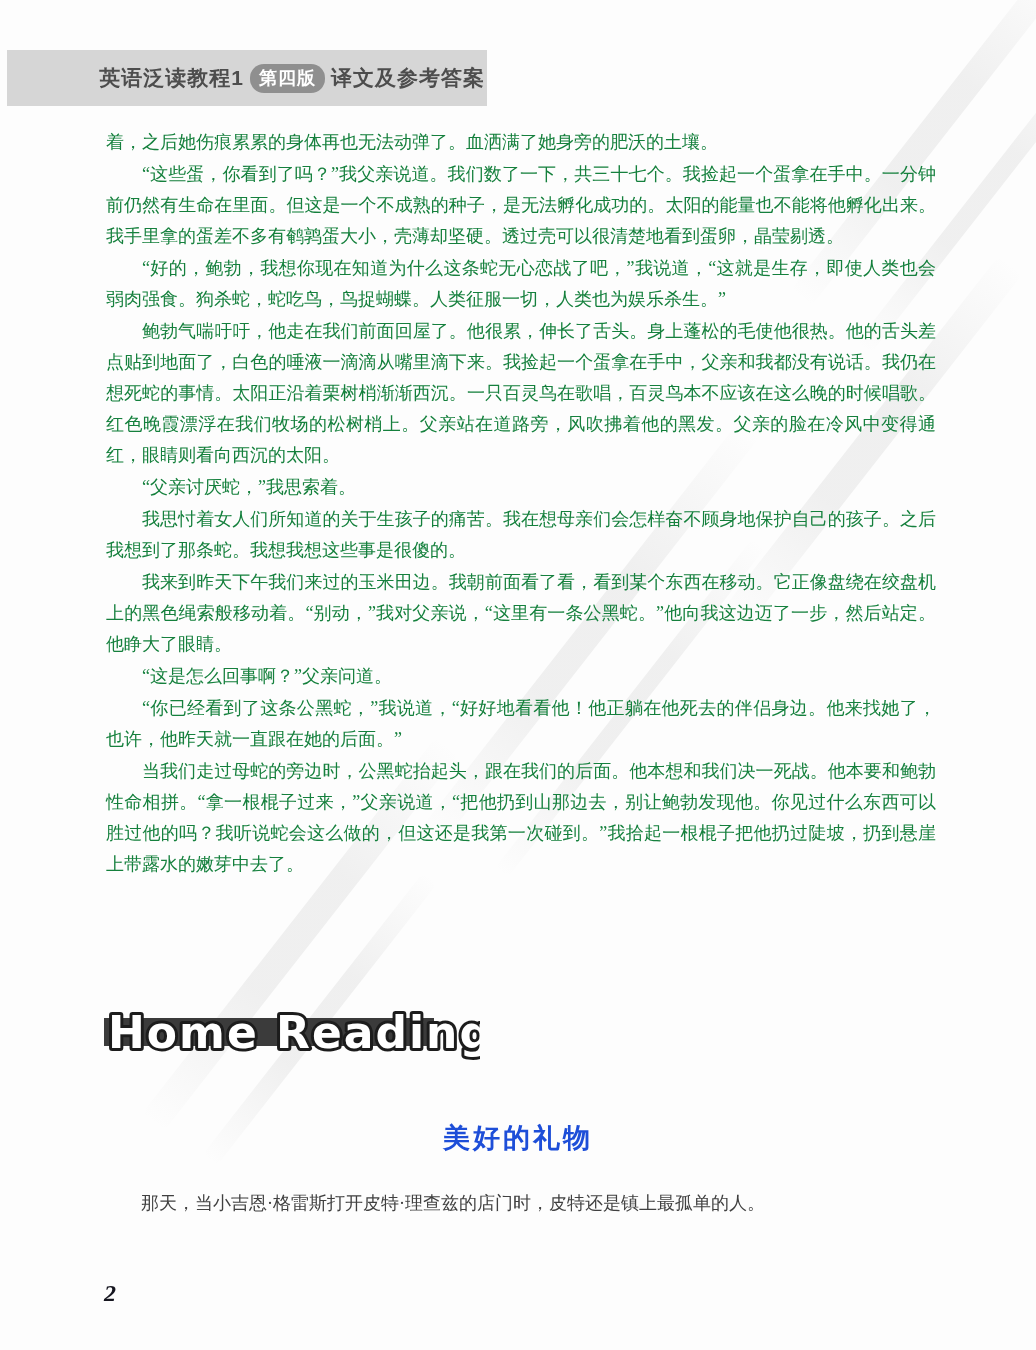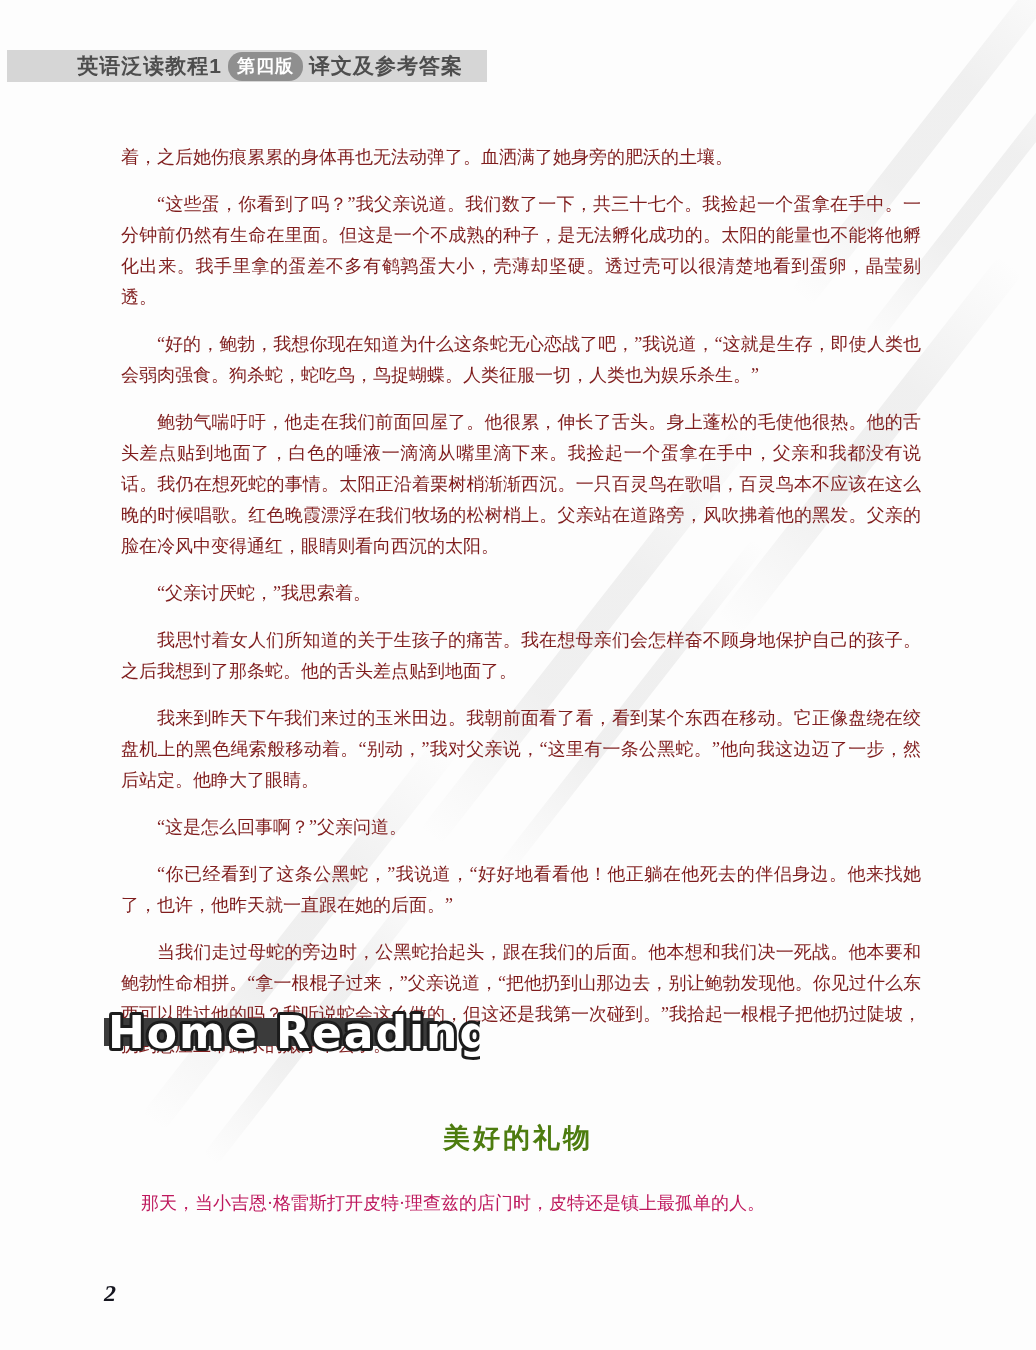--- a/index.html
+++ b/index.html
@@ -32,12 +32,12 @@
   .header-bar {
     position: absolute;
     left: 7px; top: 50px;
-    width: 480px; height: 32px;
+    width: 480px; height: 56px;
     background: #d6d6d6;
     display: flex;
     align-items: center;
     justify-content: flex-end;
-    padding-right: 24px;
+    padding-right: 2px;
     box-sizing: border-box;
     font-family: "Liberation Sans", "DejaVu Sans", sans-serif;
     white-space: nowrap;

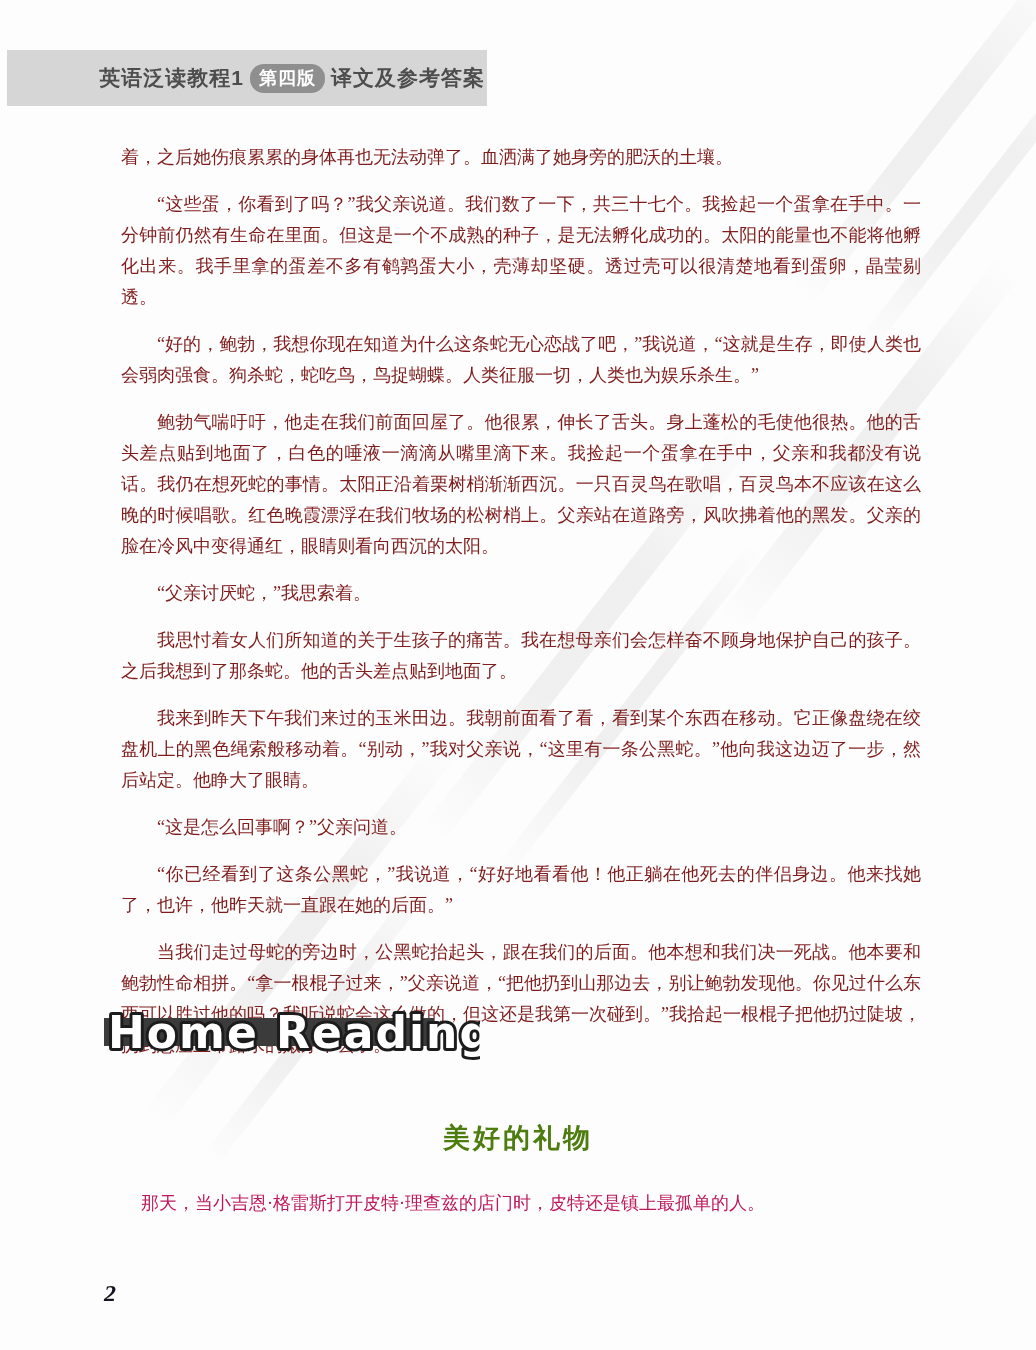--- a/index.html
+++ b/index.html
@@ -68,12 +68,12 @@
     width: 832px;
   }
   .main-text p {
-    margin: 16px;
+    margin: 1px;
     font-size: 18px;
     line-height: 31px;
     text-align: justify;
     text-indent: 2em;
-    color: #7f1d1d;
+    color: #15803d;
   }
   .main-text p.no-indent { text-indent: 0; }
 

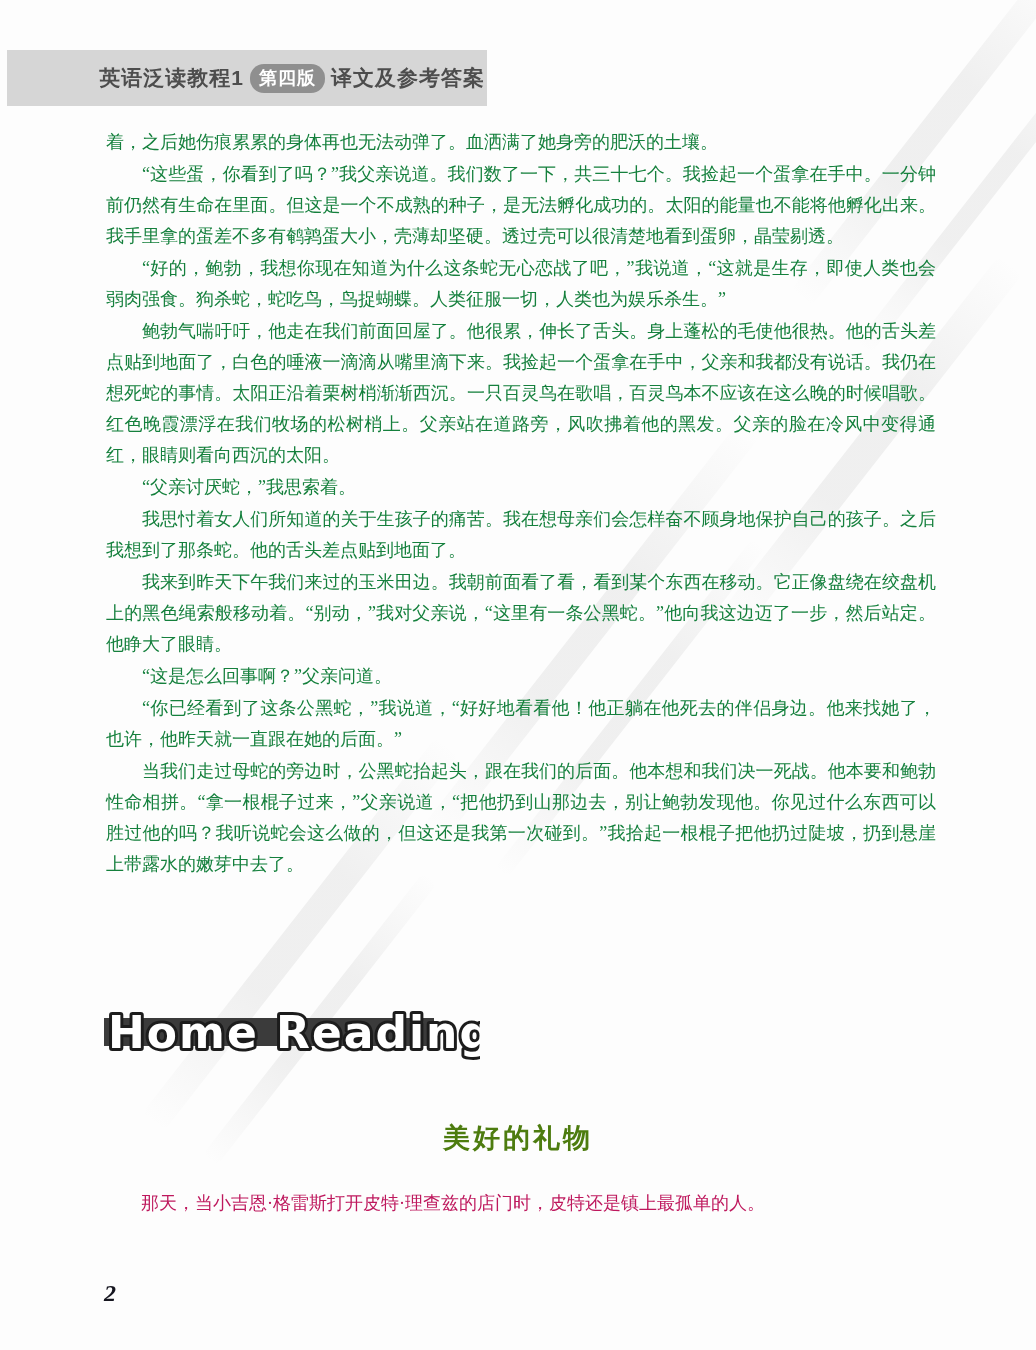--- a/index.html
+++ b/index.html
@@ -164,7 +164,7 @@
   <p>“好的，鲍勃，我想你现在知道为什么这条蛇无心恋战了吧，”我说道，“这就是生存，即使人类也会弱肉强食。狗杀蛇，蛇吃鸟，鸟捉蝴蝶。人类征服一切，人类也为娱乐杀生。”</p>
   <p>鲍勃气喘吁吁，他走在我们前面回屋了。他很累，伸长了舌头。身上蓬松的毛使他很热。他的舌头差点贴到地面了，白色的唾液一滴滴从嘴里滴下来。我捡起一个蛋拿在手中，父亲和我都没有说话。我仍在想死蛇的事情。太阳正沿着栗树梢渐渐西沉。一只百灵鸟在歌唱，百灵鸟本不应该在这么晚的时候唱歌。红色晚霞漂浮在我们牧场的松树梢上。父亲站在道路旁，风吹拂着他的黑发。父亲的脸在冷风中变得通红，眼睛则看向西沉的太阳。</p>
   <p>“父亲讨厌蛇，”我思索着。</p>
-  <p>我思忖着女人们所知道的关于生孩子的痛苦。我在想母亲们会怎样奋不顾身地保护自己的孩子。之后我想到了那条蛇。他的舌头差点贴到地面了。</p>
+  <p>我思忖着女人们所知道的关于生孩子的痛苦。我在想母亲们会怎样奋不顾身地保护自己的孩子。之后我想到了那条蛇。我想我想这些事是很傻的。</p>
   <p>我来到昨天下午我们来过的玉米田边。我朝前面看了看，看到某个东西在移动。它正像盘绕在绞盘机上的黑色绳索般移动着。“别动，”我对父亲说，“这里有一条公黑蛇。”他向我这边迈了一步，然后站定。他睁大了眼睛。</p>
   <p>“这是怎么回事啊？”父亲问道。</p>
   <p>“你已经看到了这条公黑蛇，”我说道，“好好地看看他！他正躺在他死去的伴侣身边。他来找她了，也许，他昨天就一直跟在她的后面。”</p>

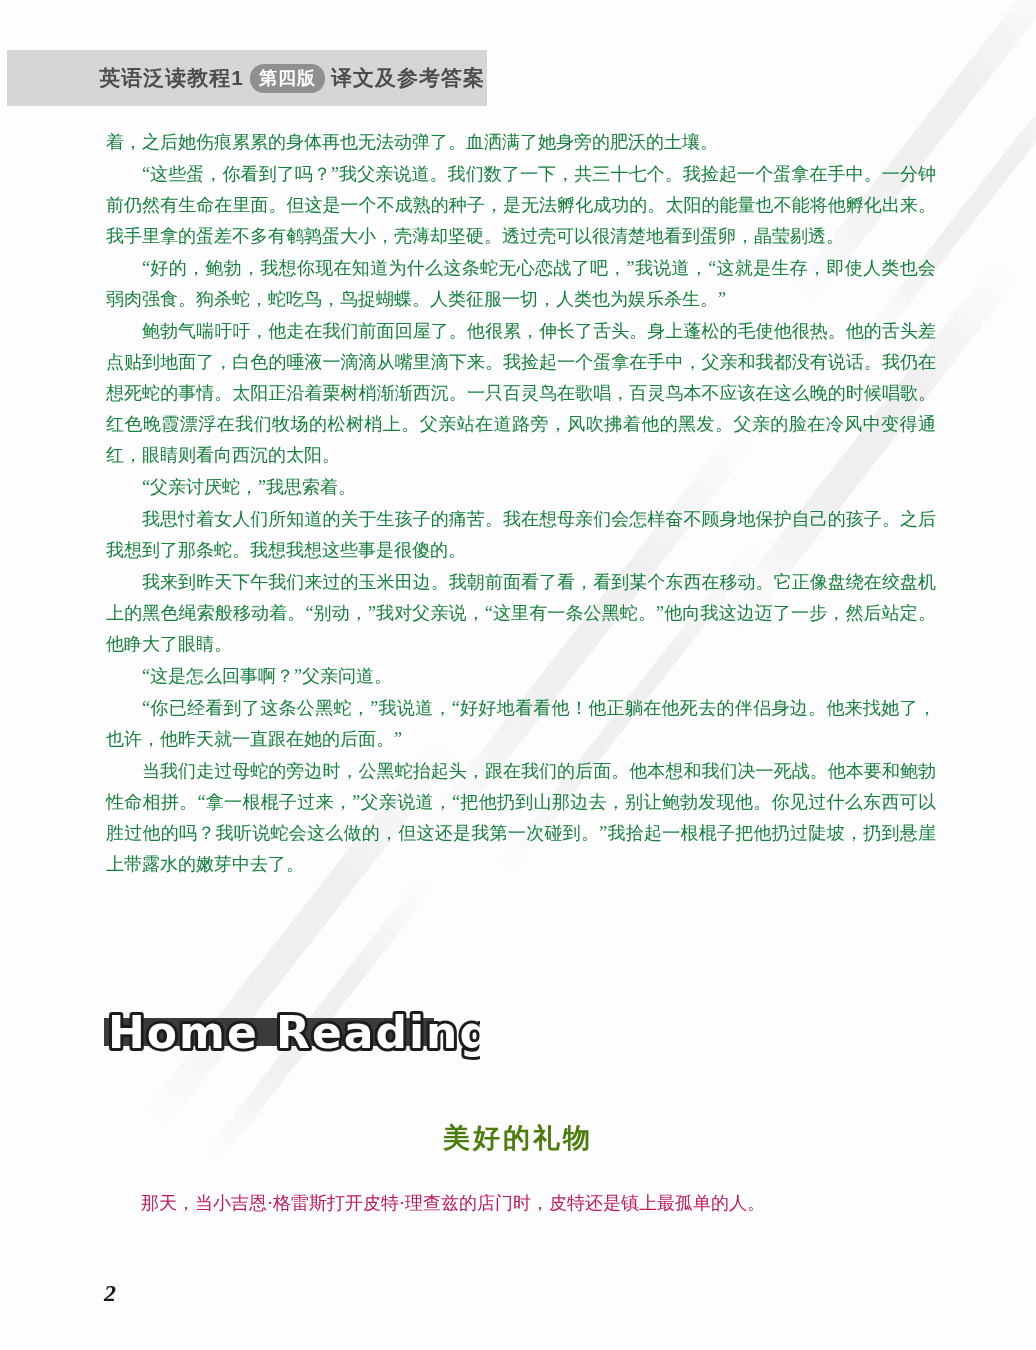--- a/index.html
+++ b/index.html
@@ -111,7 +111,7 @@
     font-family: "Liberation Sans", "DejaVu Sans", sans-serif;
     font-size: 27px;
     font-weight: bold;
-    color: #4d7c0f;
+    color: #1d4ed8;
     letter-spacing: 3px;
   }
 

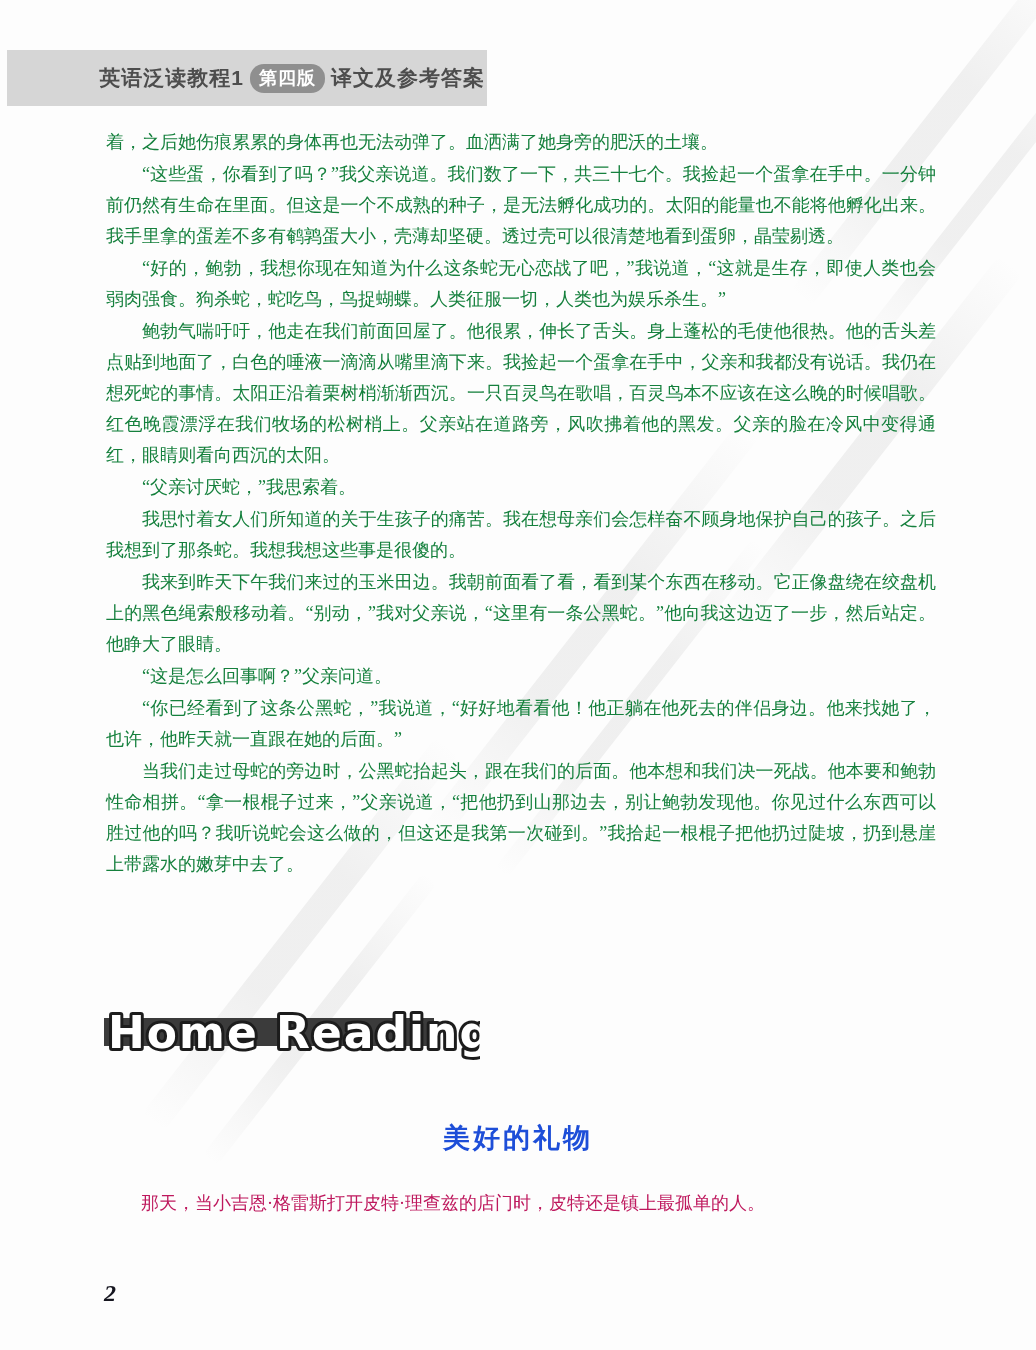--- a/index.html
+++ b/index.html
@@ -127,7 +127,7 @@
     line-height: 31px;
     text-align: justify;
     text-indent: 2em;
-    color: #be185d;
+    color: #404040;
   }
 
   

